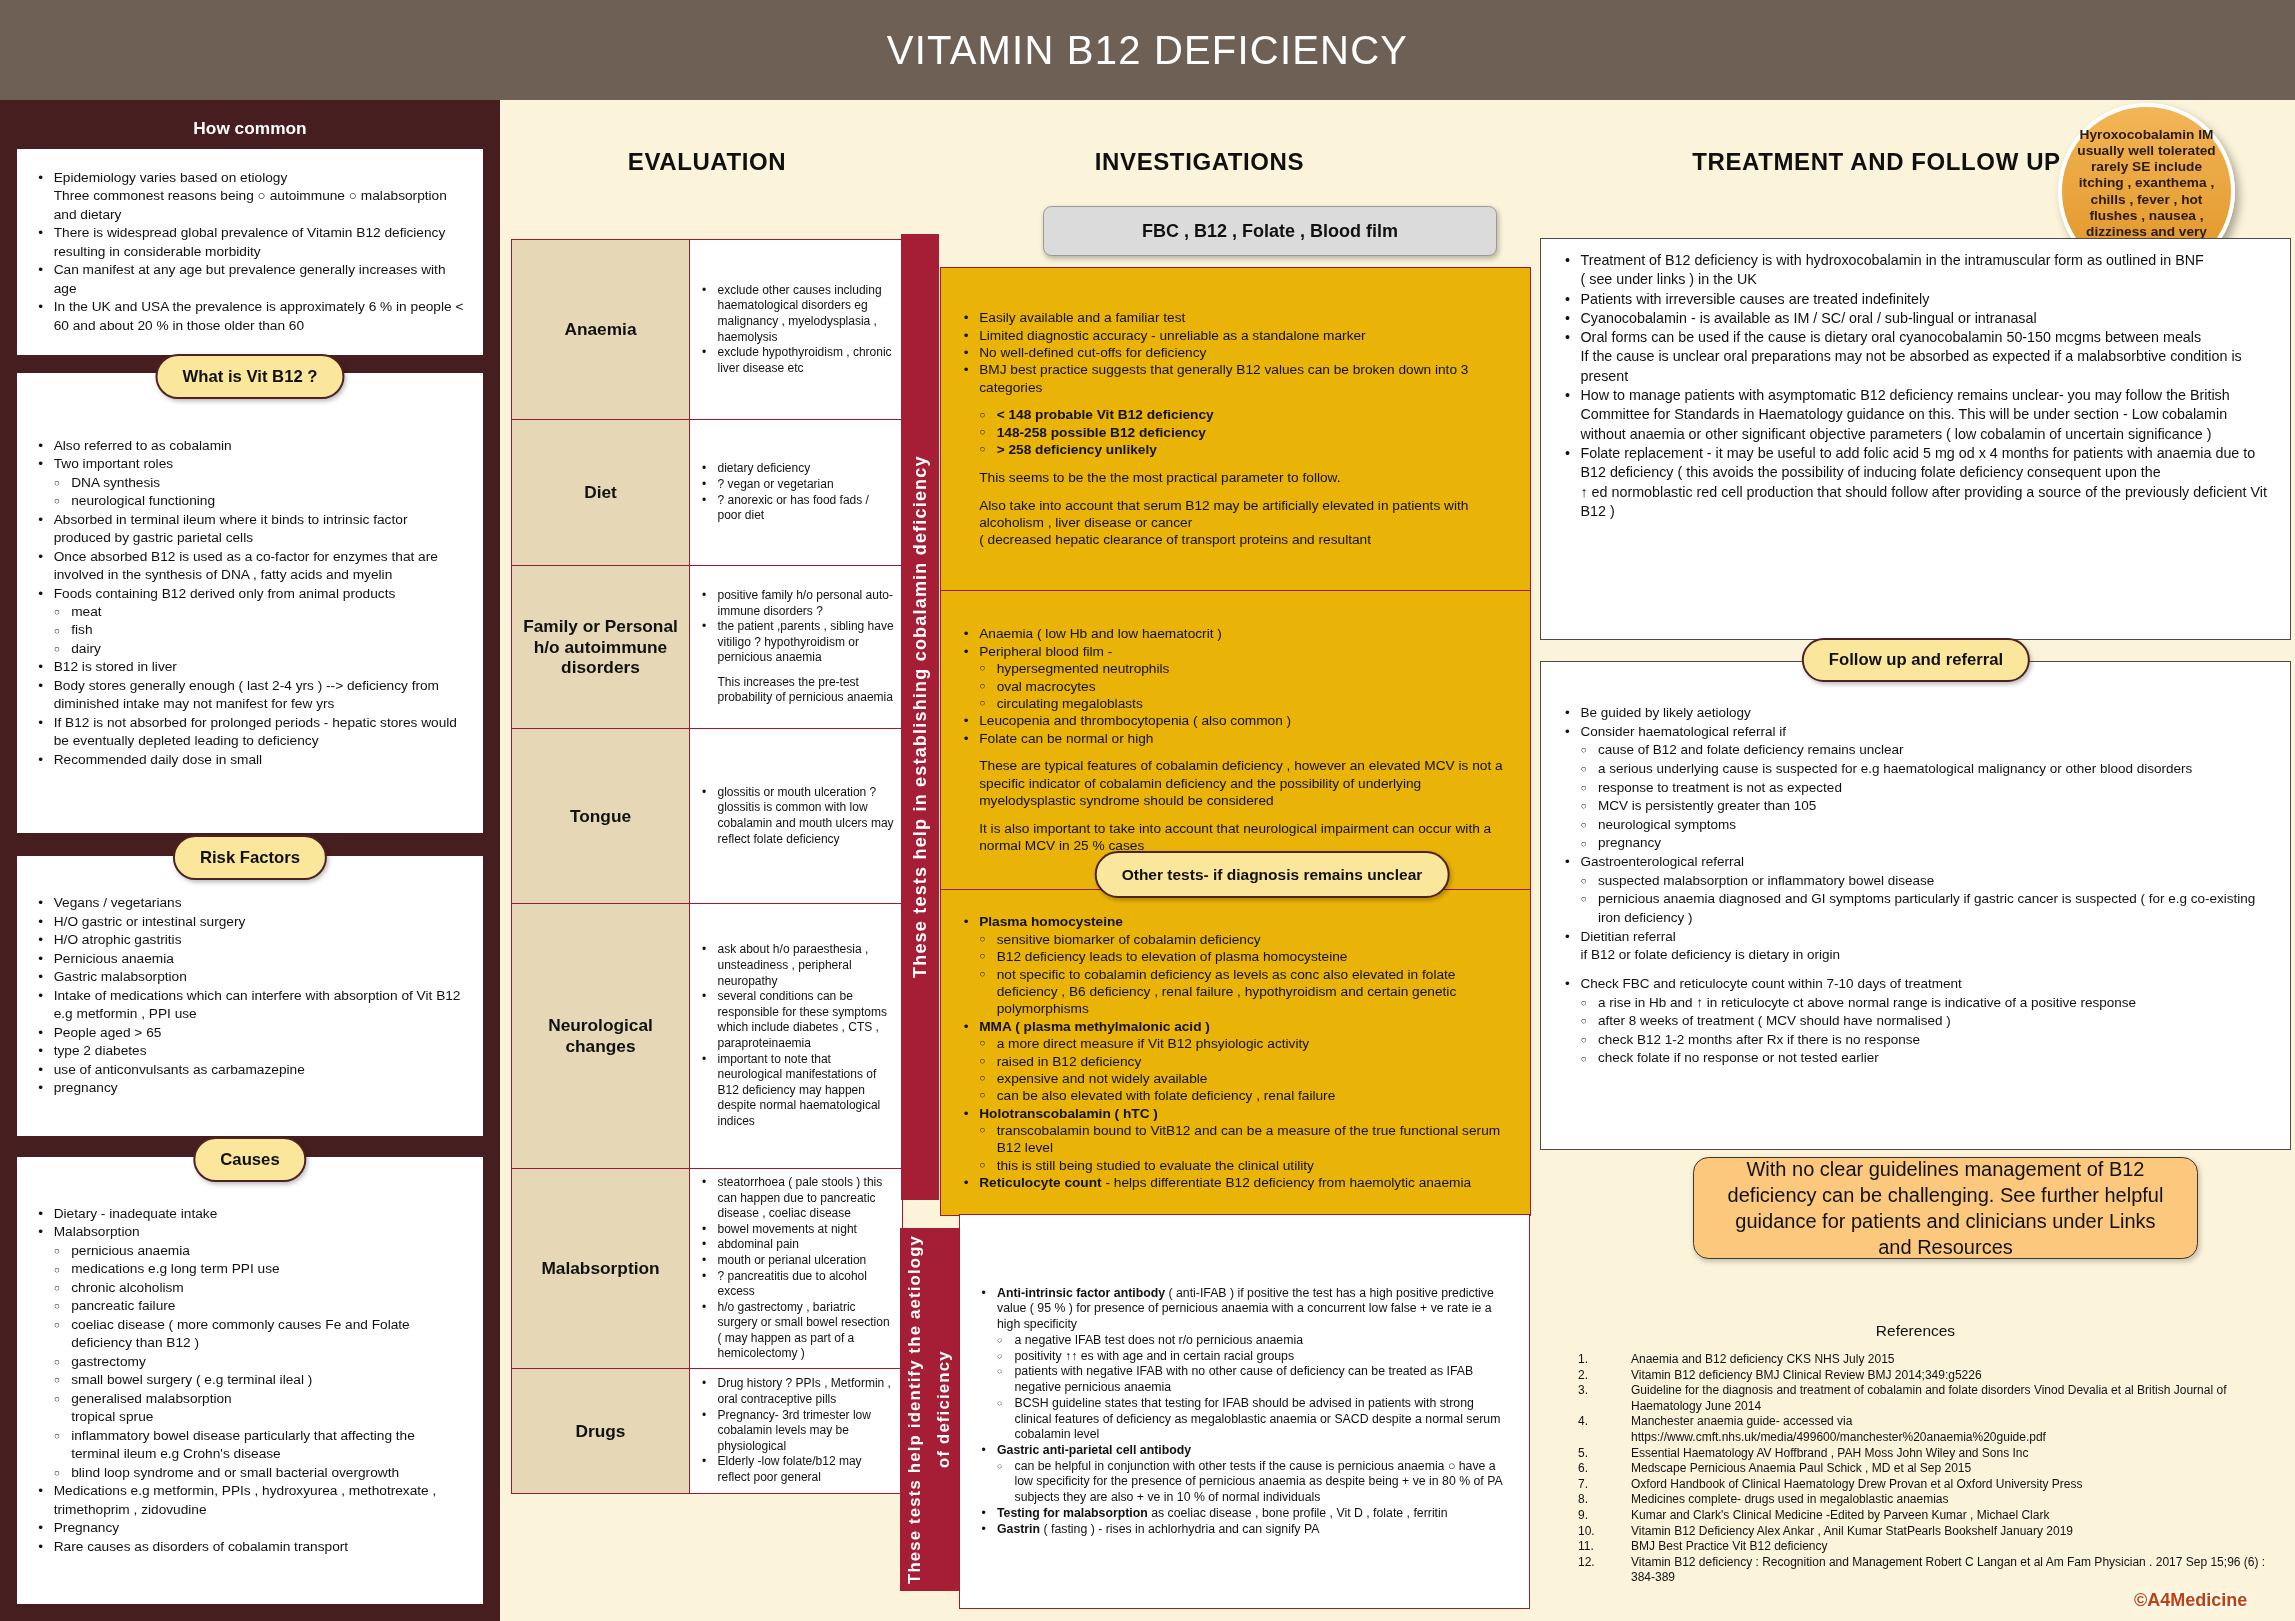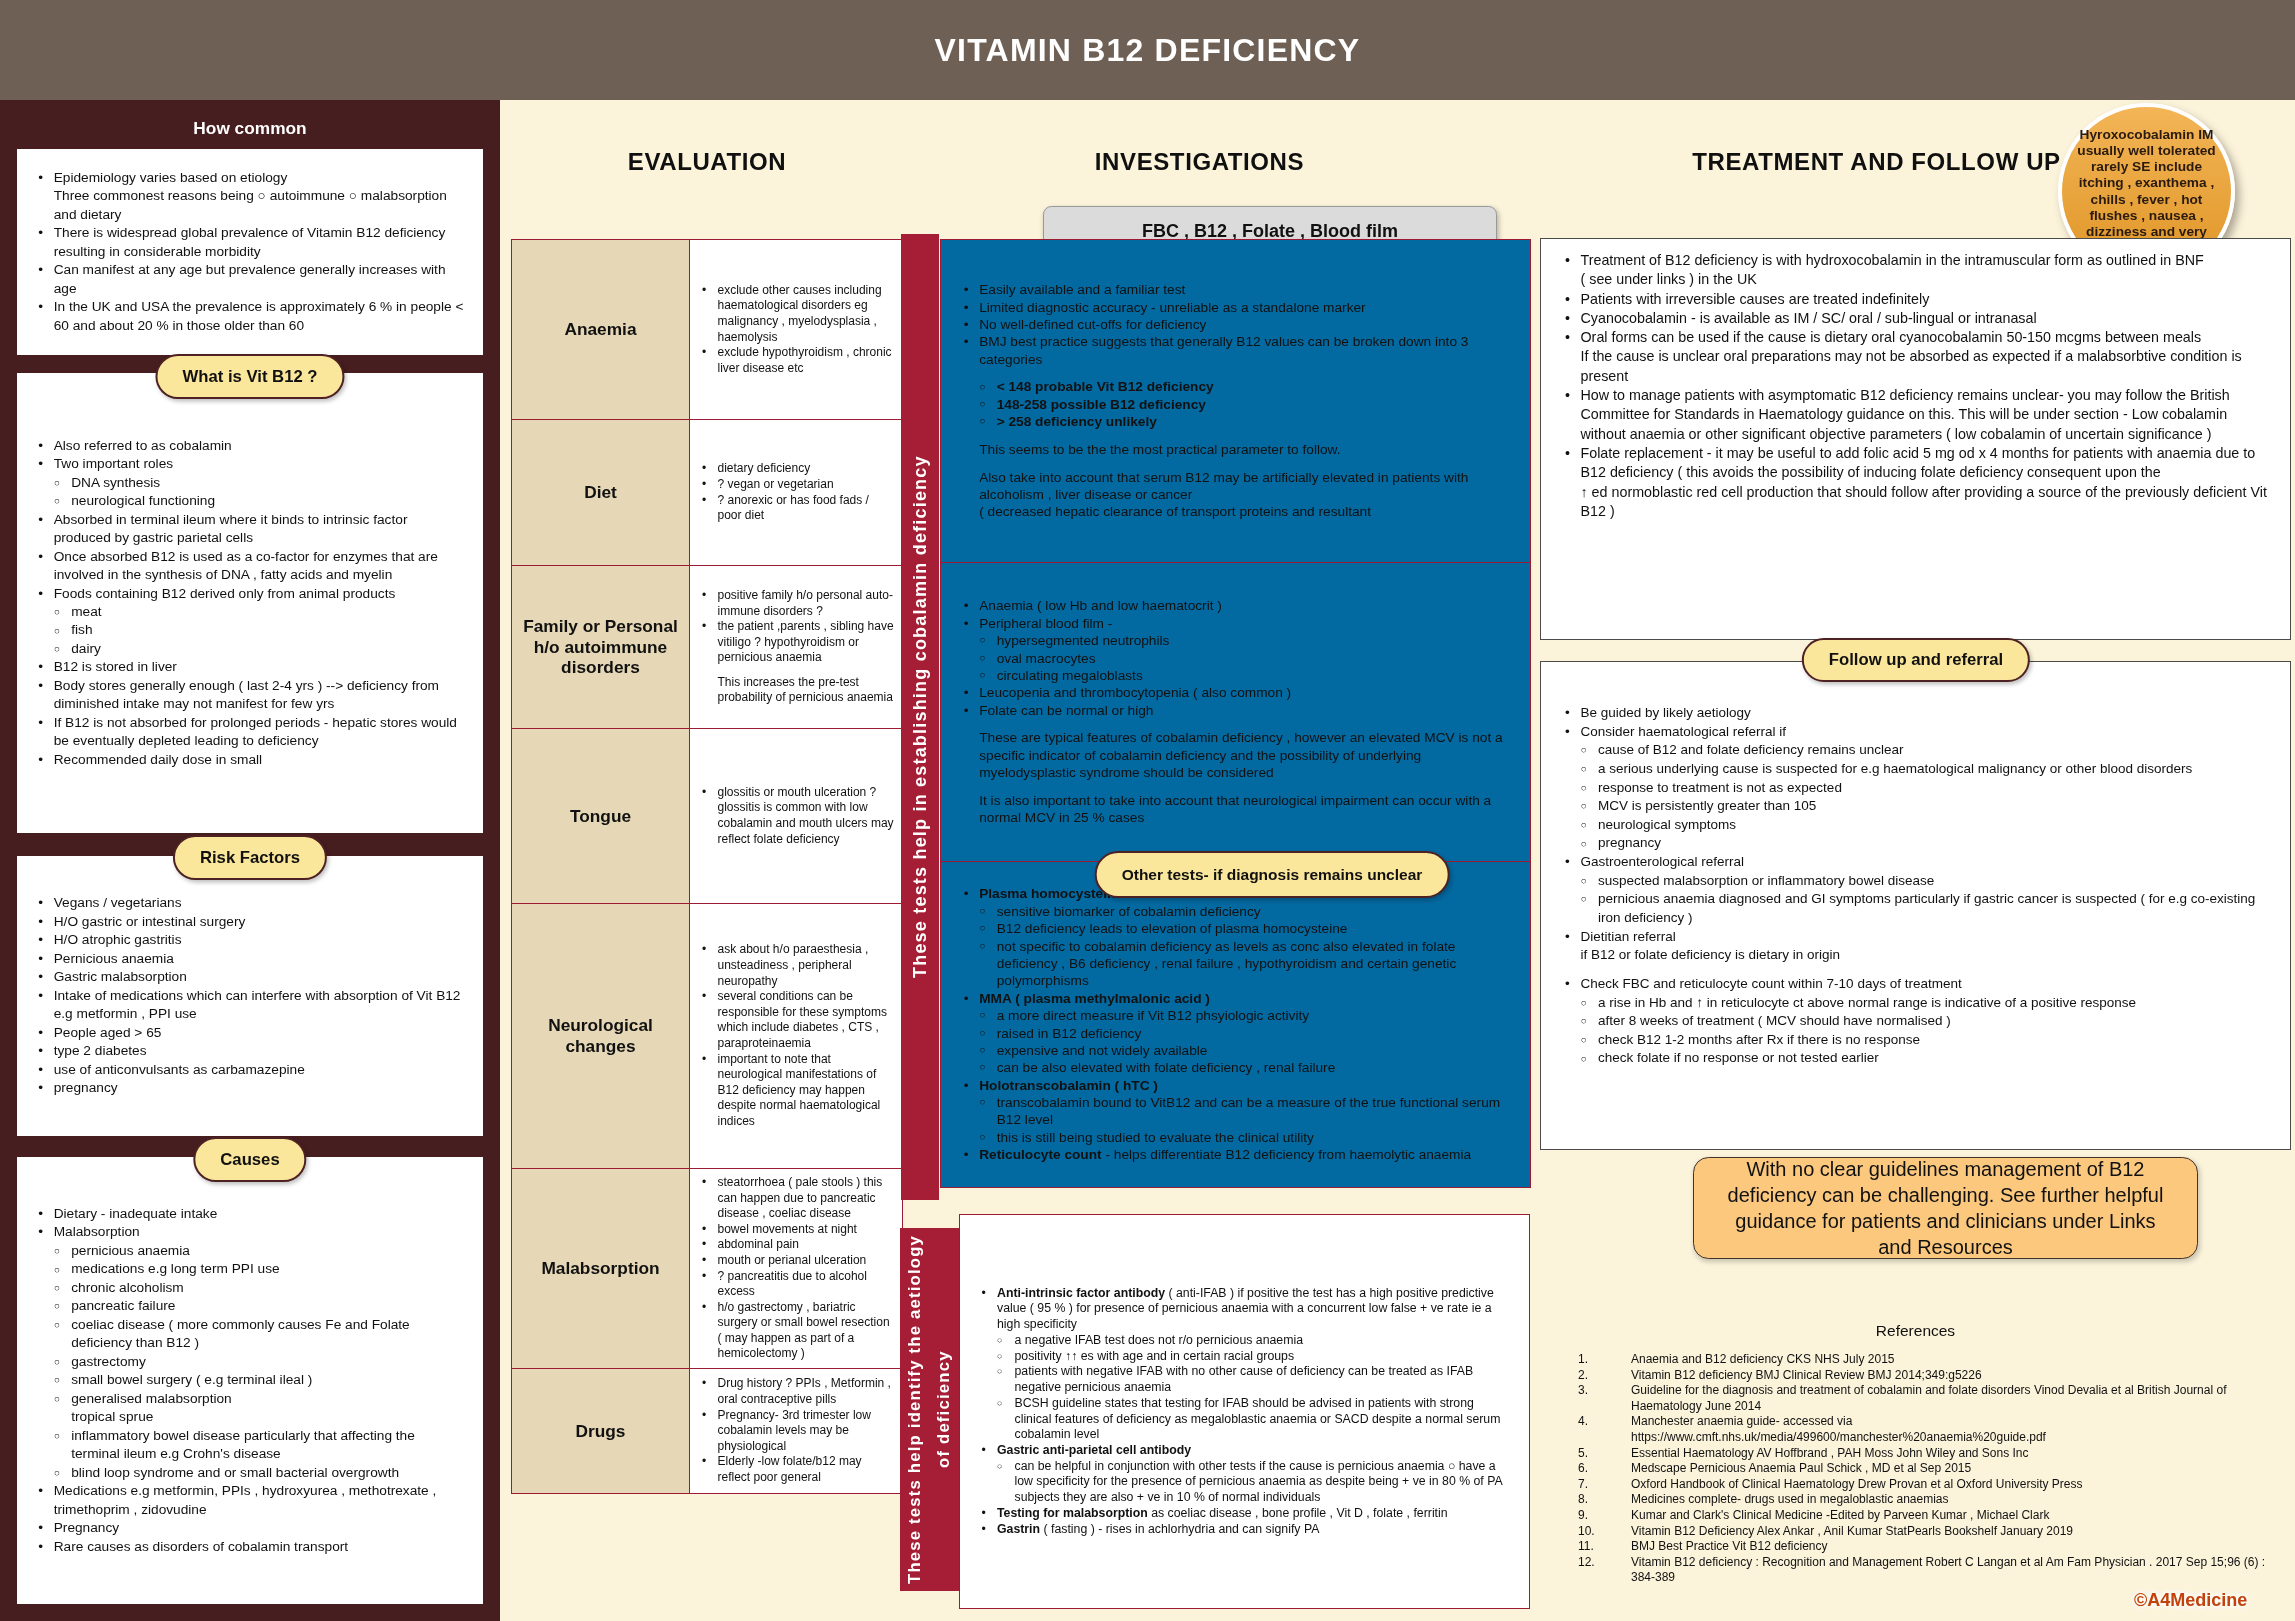--- a/index.html
+++ b/index.html
@@ -8,7 +8,7 @@
 
   .topbar { position:absolute; left:0; top:0; width:2295px; height:100px; background:#6F6056; }
   .title { width:100%; line-height:100px; text-align:center; color:#fff;
-           font-size:32px; font-weight:bold; letter-spacing:1.2px; }
+           font-size:40px; font-weight:normal; letter-spacing:1.2px; }
 
   
   .sidebar { position:absolute; left:0; top:100px; width:500px; height:1521px; background:#471E1F; }

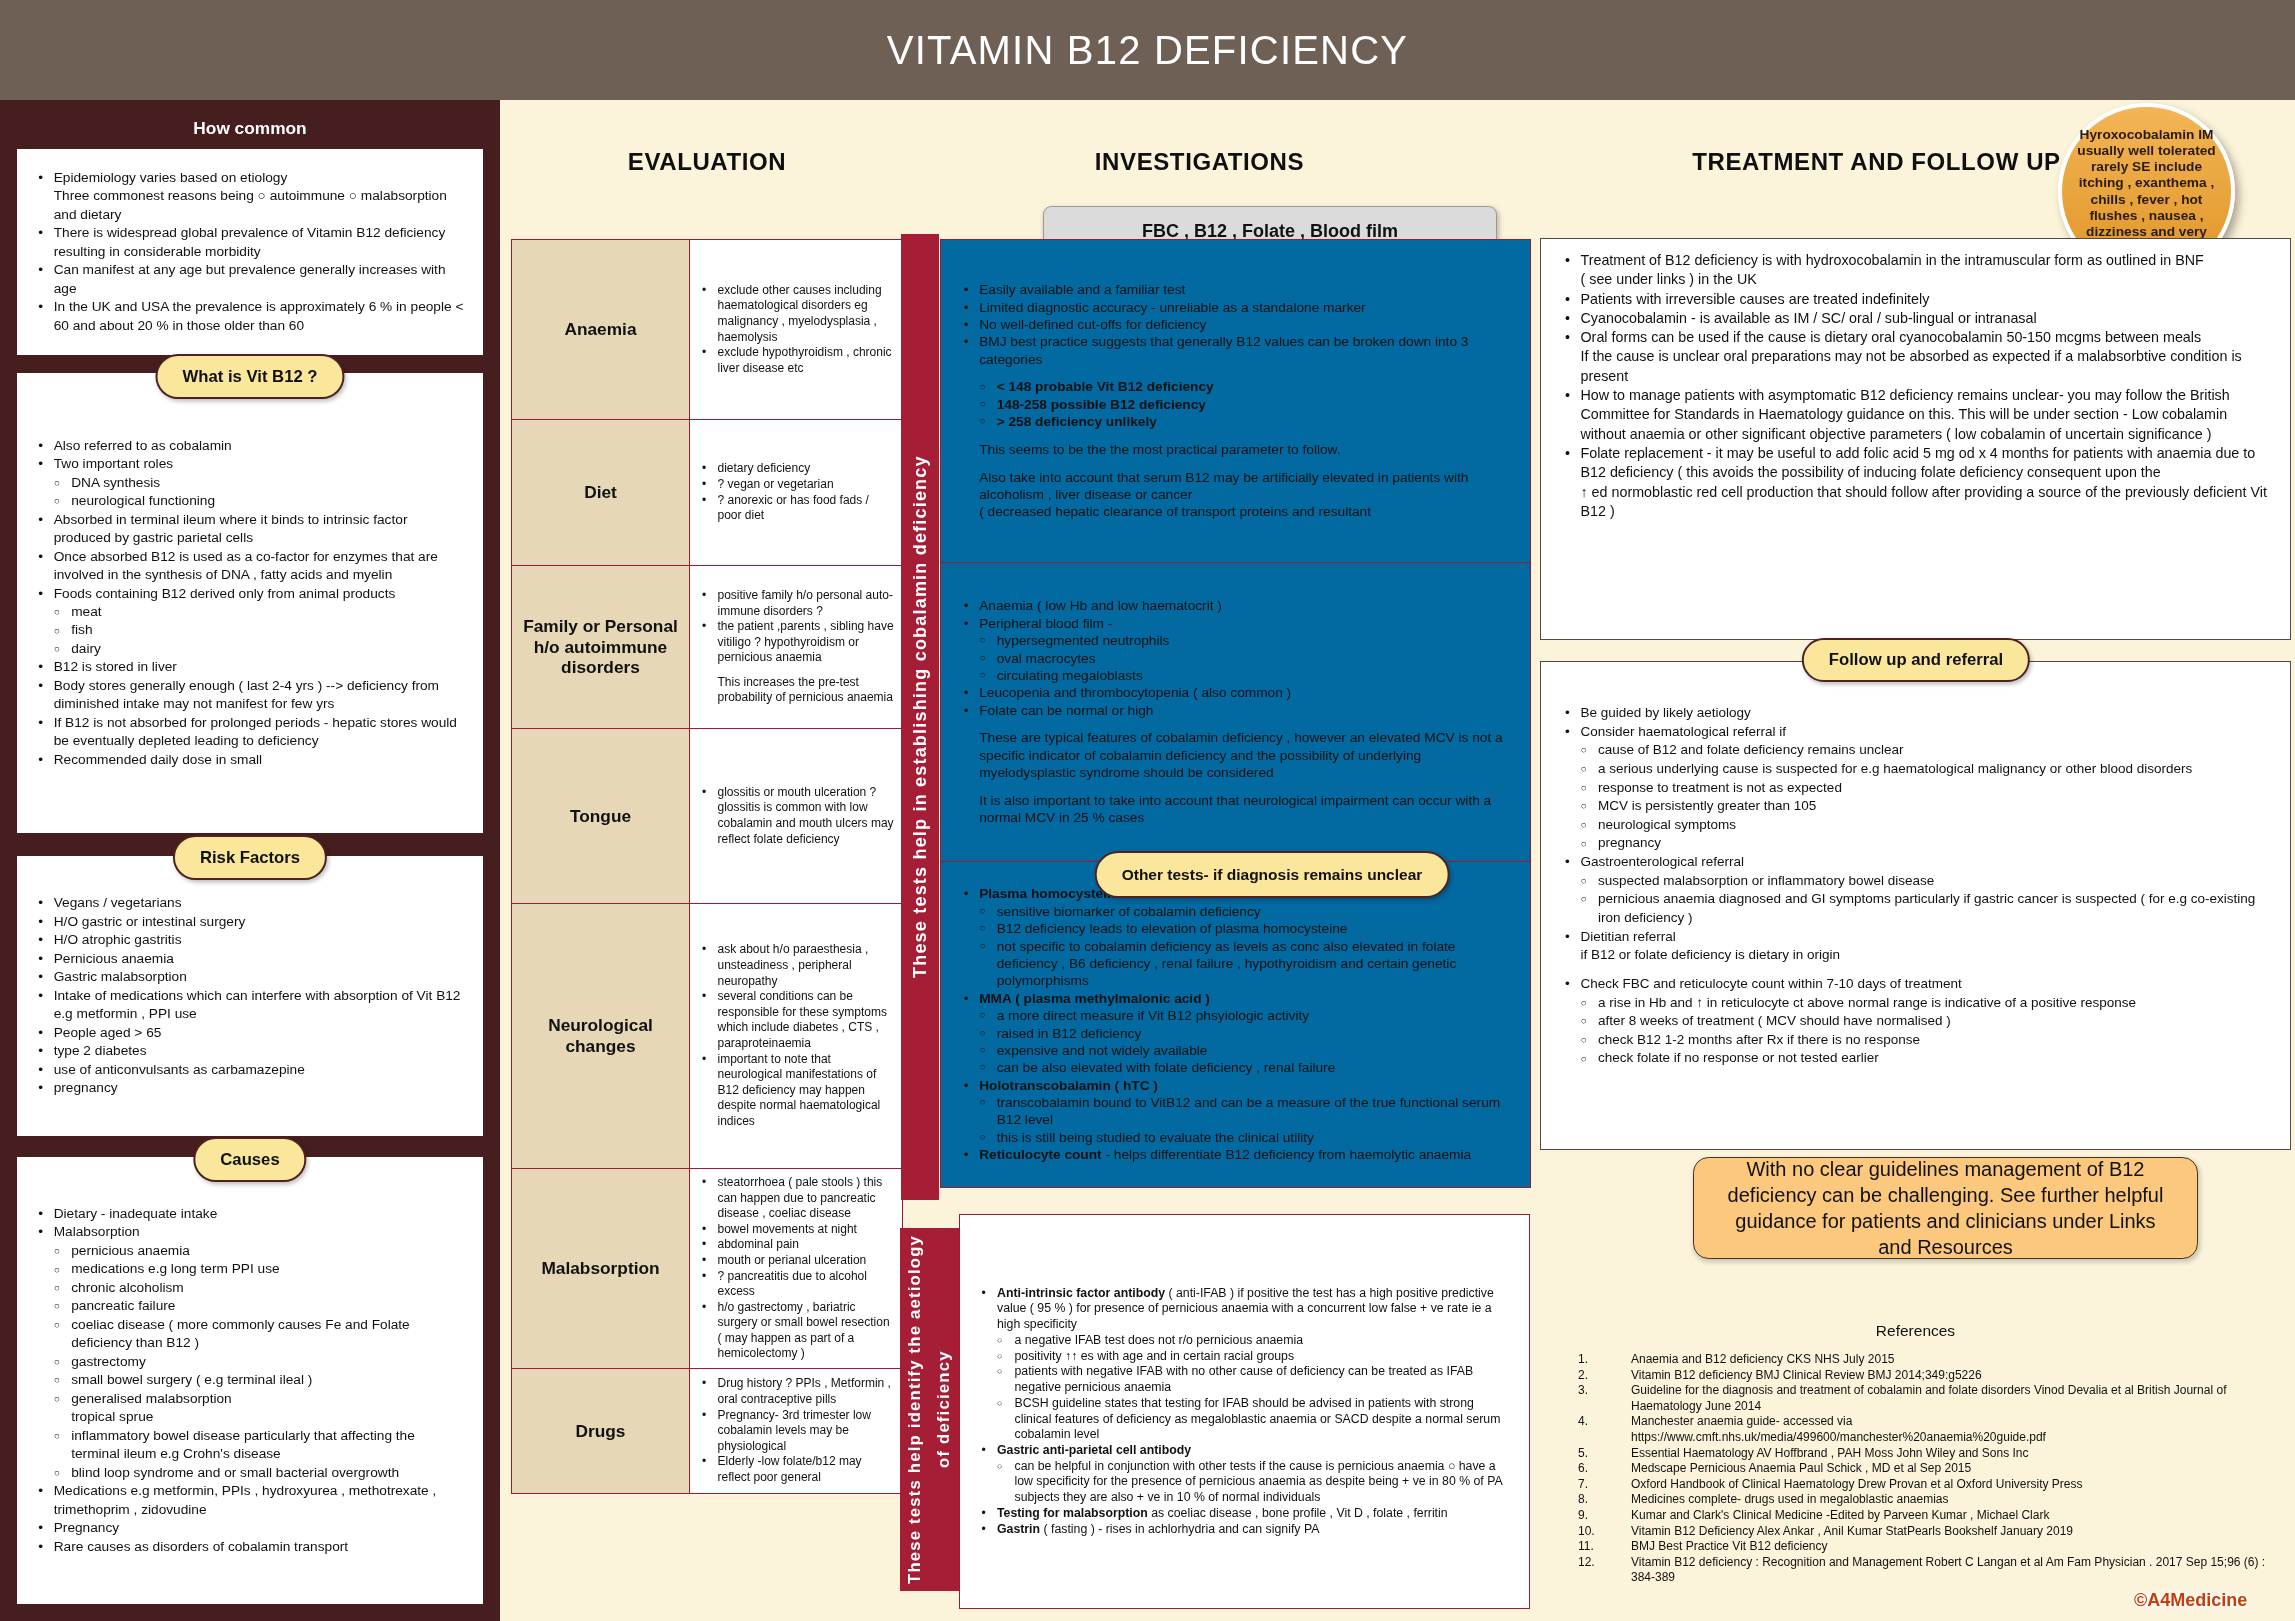--- a/index.html
+++ b/index.html
@@ -60,8 +60,8 @@
   .banner1 { left:901px; top:234px; width:38px; height:966px; font-size:18px; }
   .banner2 { left:900px; top:1228px; width:59px; height:363px; font-size:16.7px; line-height:1.7; }
 
-  .inv-stack { position:absolute; left:940px; top:239px; width:591px; height:949px;
-               background:#0369a1; border:1.8px solid #9C1B32; display:flex; flex-direction:column; }
+  .inv-stack { position:absolute; left:940px; top:267px; width:591px; height:949px;
+               background:#eab308; border:1.8px solid #9C1B32; display:flex; flex-direction:column; }
   .inv-sec { padding:14.3px 16.7px; font-size:13.7px; line-height:1.27; display:flex;
              flex-direction:column; justify-content:center; }
   .secA { height:323px; flex:none; border-bottom:1.8px solid #9C1B32; }

